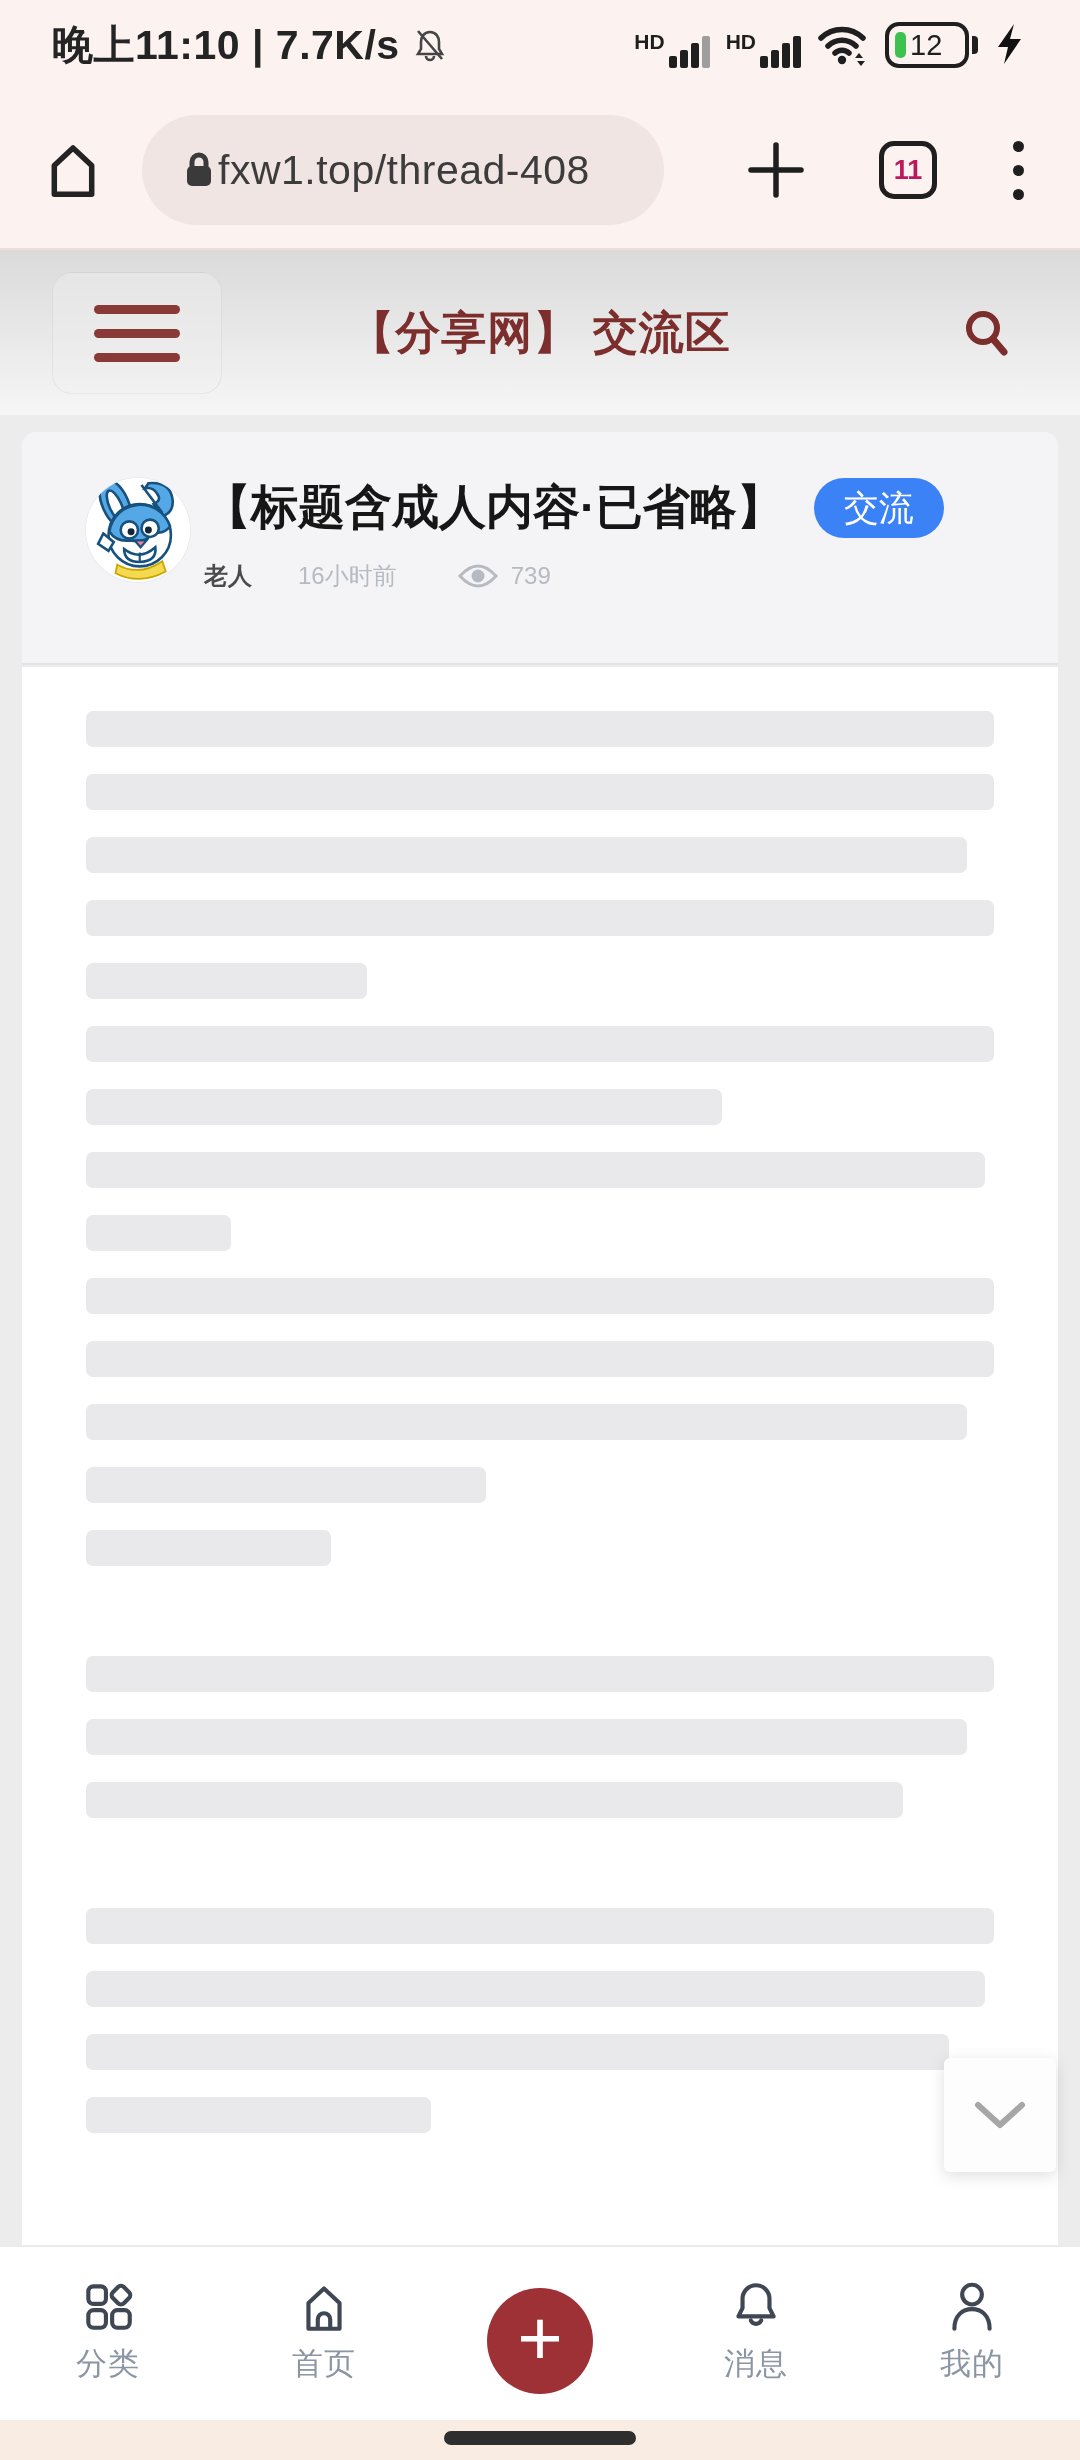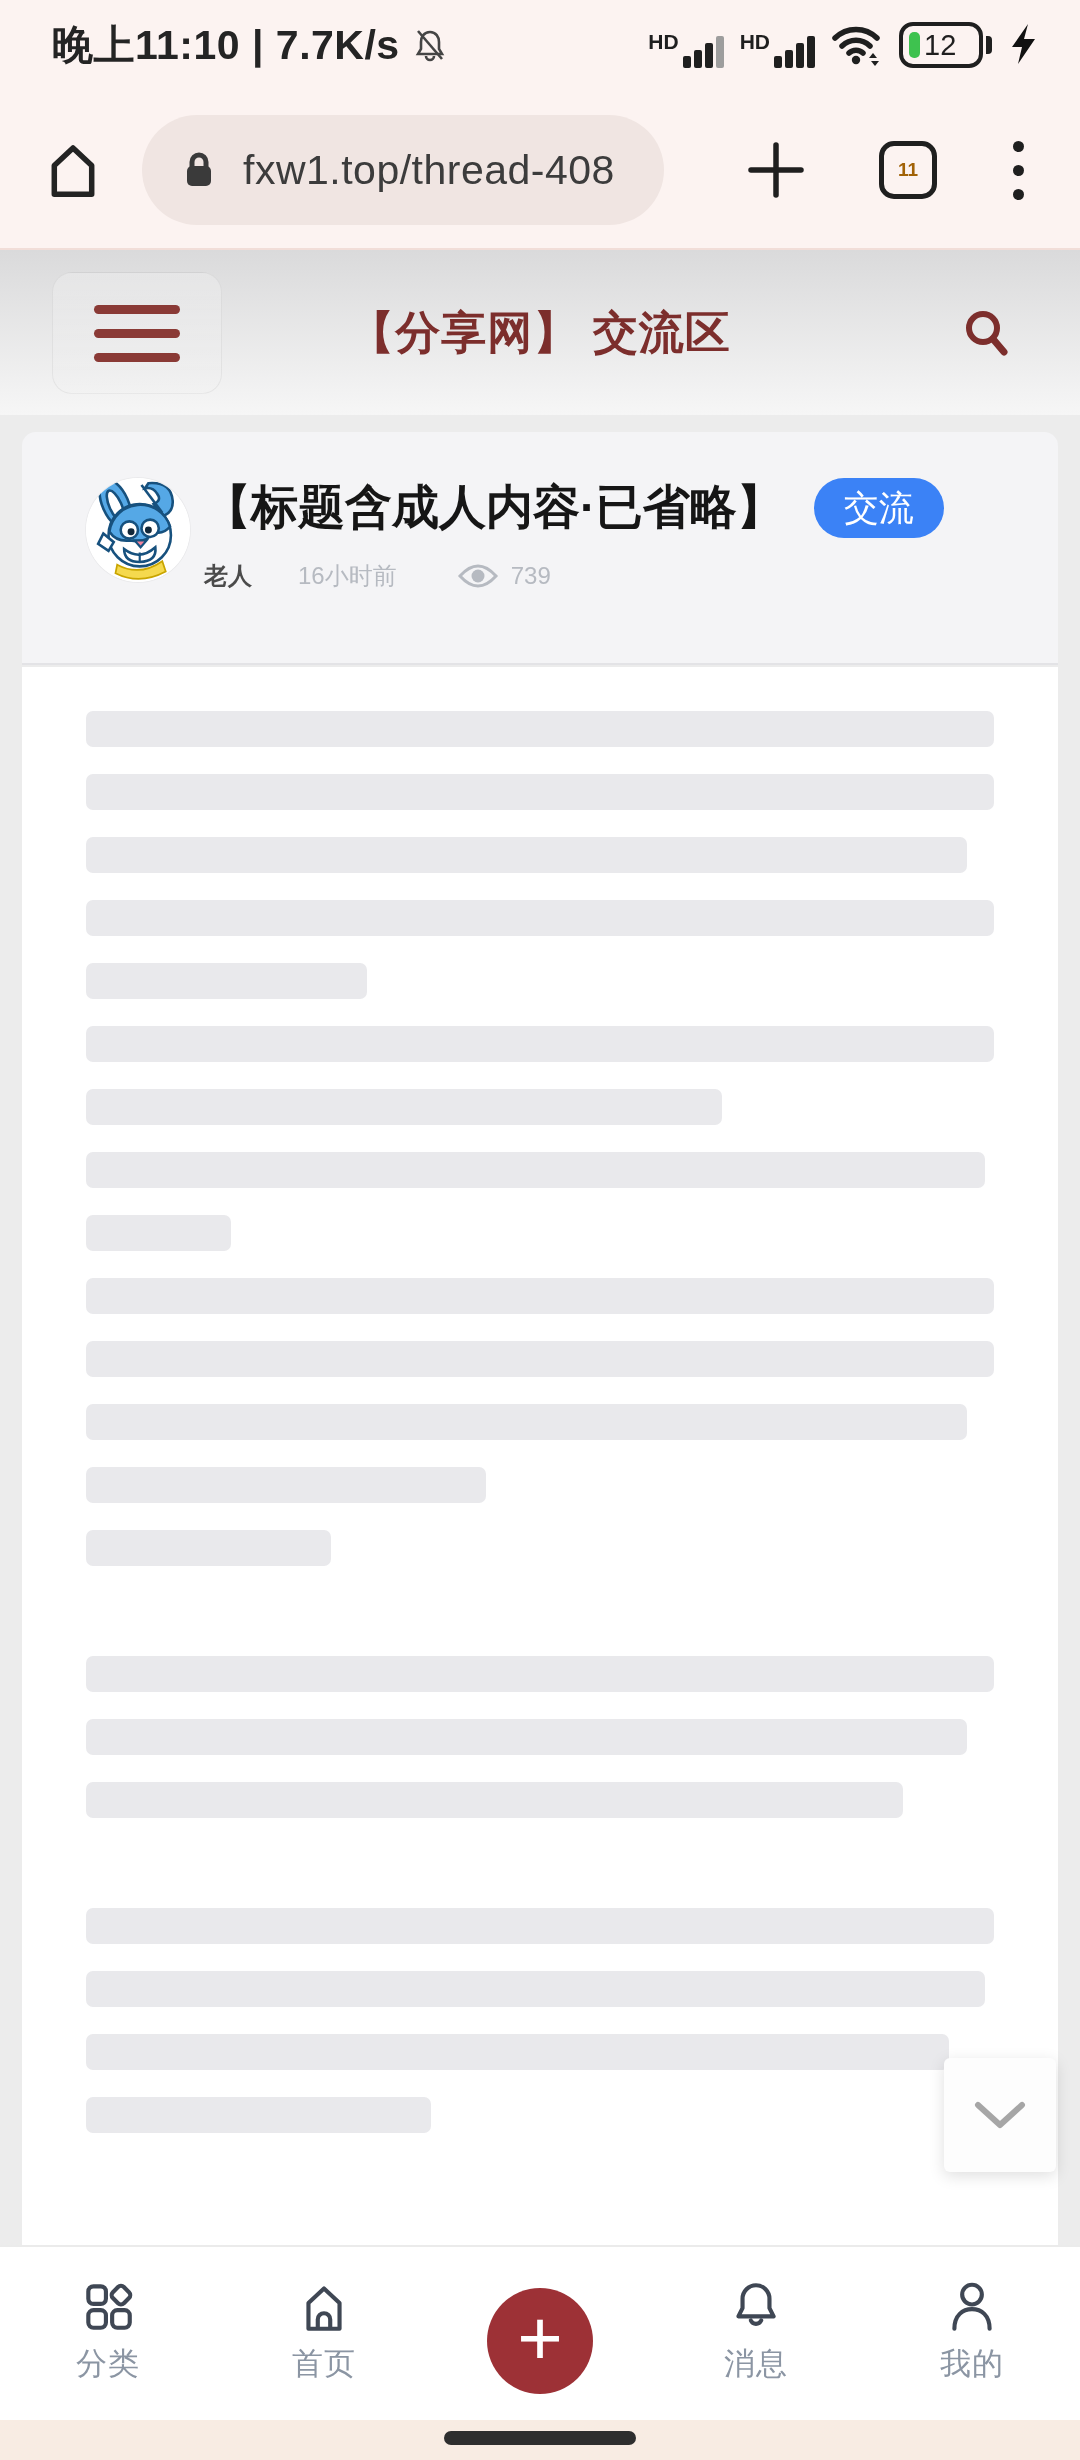--- a/index.html
+++ b/index.html
@@ -9,7 +9,7 @@
 
   
   .chrome { position:absolute; top:0; left:0; right:0; height:250px; background:#fcf3f1; border-bottom:2px solid #f1ddd8; }
-  .statusbar { position:absolute; top:0; left:0; right:0; height:90px; display:flex; align-items:center; justify-content:space-between; padding:0 42px 0 52px; }
+  .statusbar { position:absolute; top:0; left:0; right:0; height:90px; display:flex; align-items:center; justify-content:space-between; padding:0 56px 0 52px; }
   .status-left { display:flex; align-items:center; gap:12px; }
   .status-left .t { font-size:41px; font-weight:600; color:#242424; letter-spacing:0.5px; }
   .status-right { display:flex; gap:16px; }

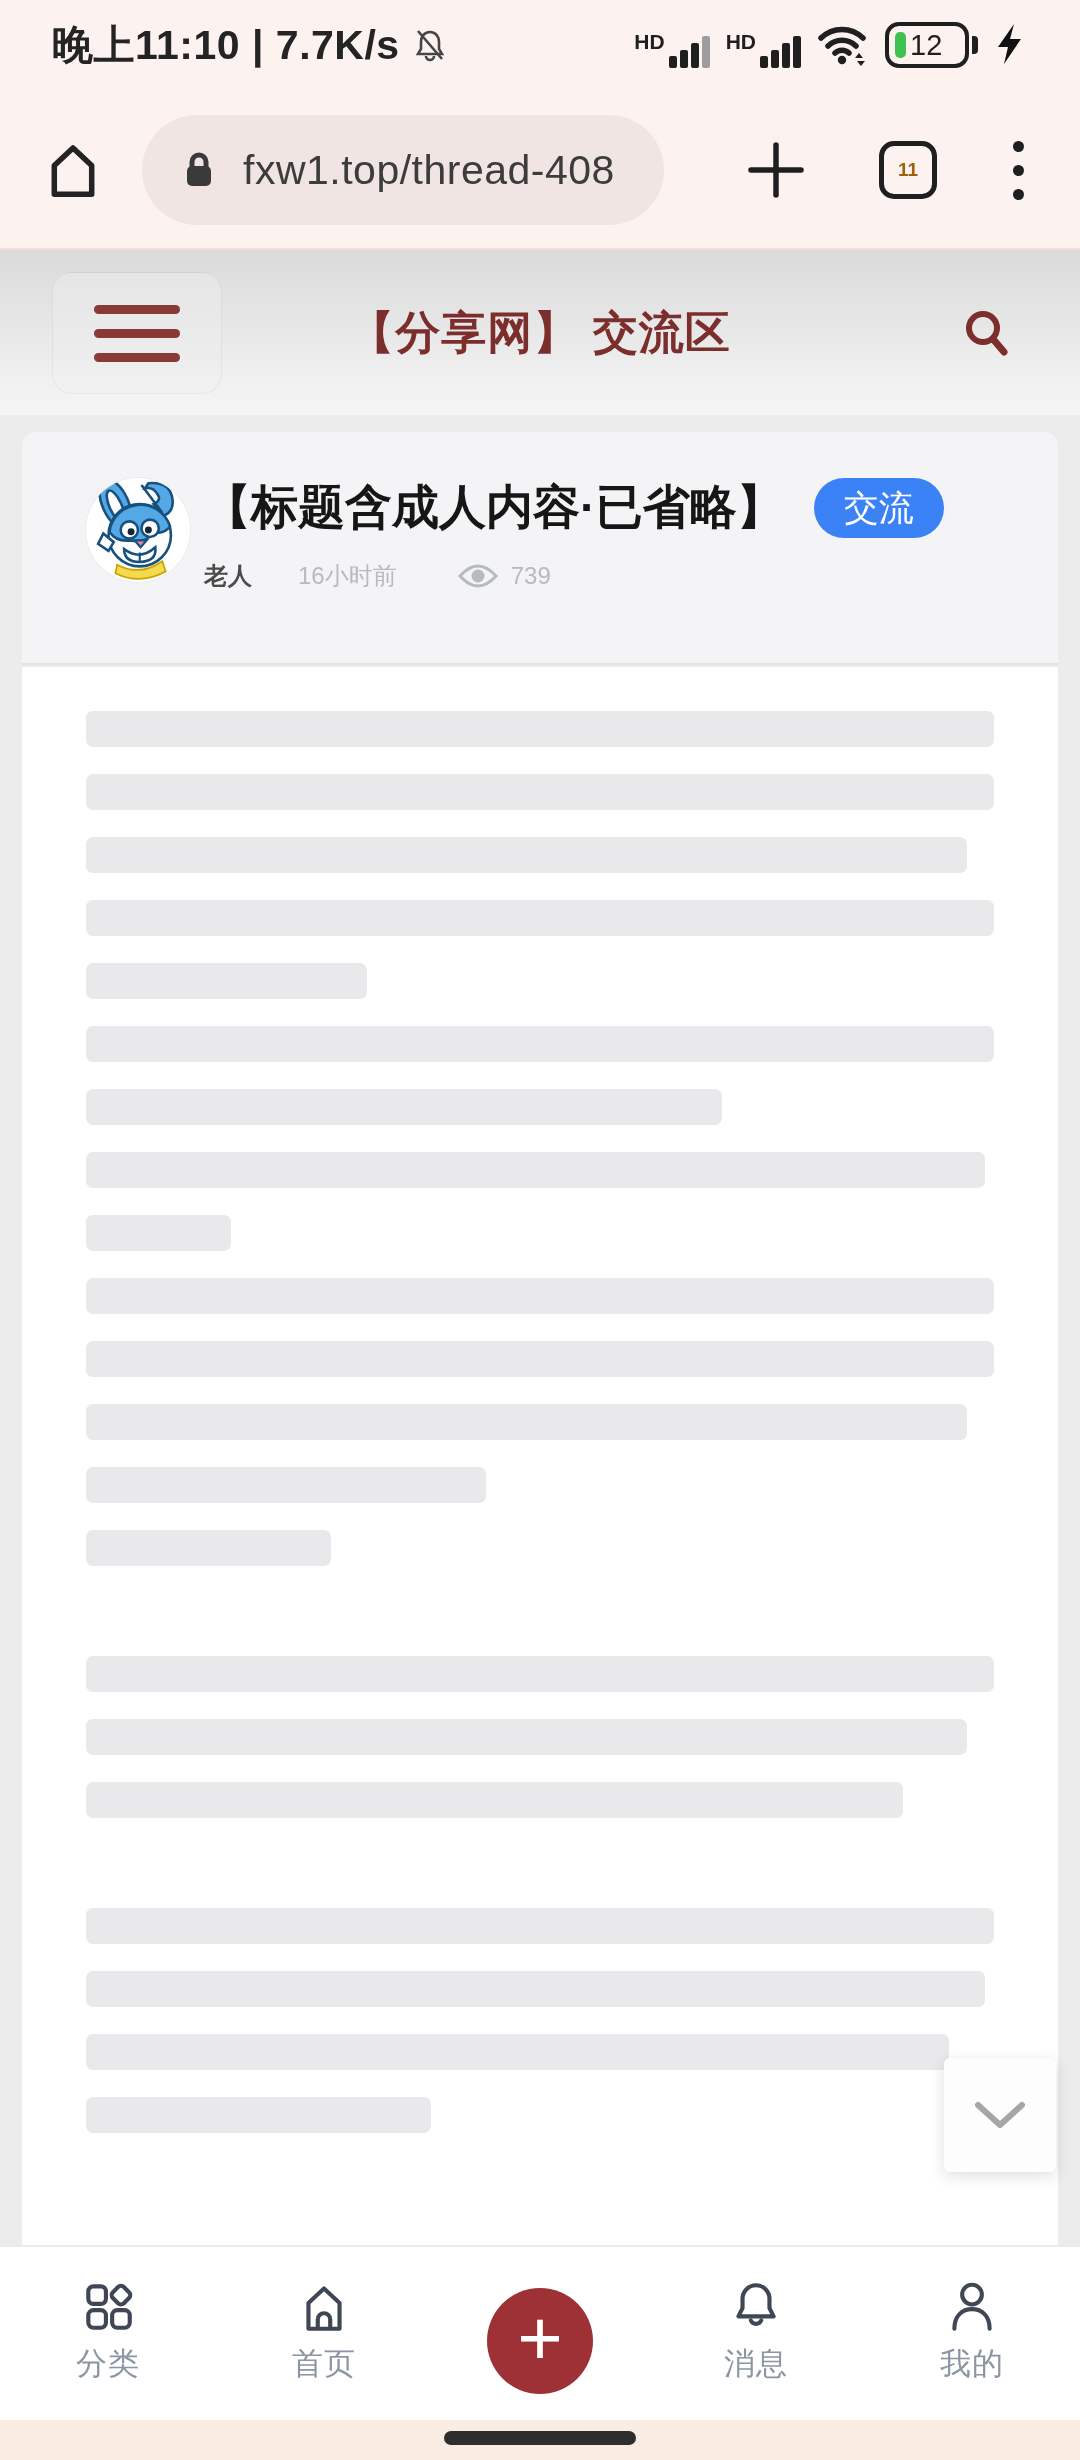--- a/index.html
+++ b/index.html
@@ -26,7 +26,7 @@
 
   
   .urlrow { position:absolute; top:90px; left:0; right:0; height:160px; display:flex; align-items:center; padding:0 44px 0 40px; }
-  .omnibox { width:522px; height:110px; margin-left:36px; border-radius:55px; background:#f0e5e2; display:flex; align-items:center; padding:0 34px 0 42px; gap:29px; }
+  .omnibox { width:522px; height:110px; margin-left:36px; border-radius:55px; background:#f0e5e2; display:flex; align-items:center; padding:0 34px 0 42px; gap:4px; }
   .omni-url { font-size:41px; color:#3c3c3c; letter-spacing:0.5px; white-space:nowrap; }
   .urlrow .right { margin-left:auto; display:flex; align-items:center; gap:72px; padding-right:8px; }
   .tabbox { width:58px; height:58px; border:5px solid #1f1f1f; border-radius:15px; display:flex; align-items:center; justify-content:center; font-size:19px; font-weight:700; color:#a16207; }

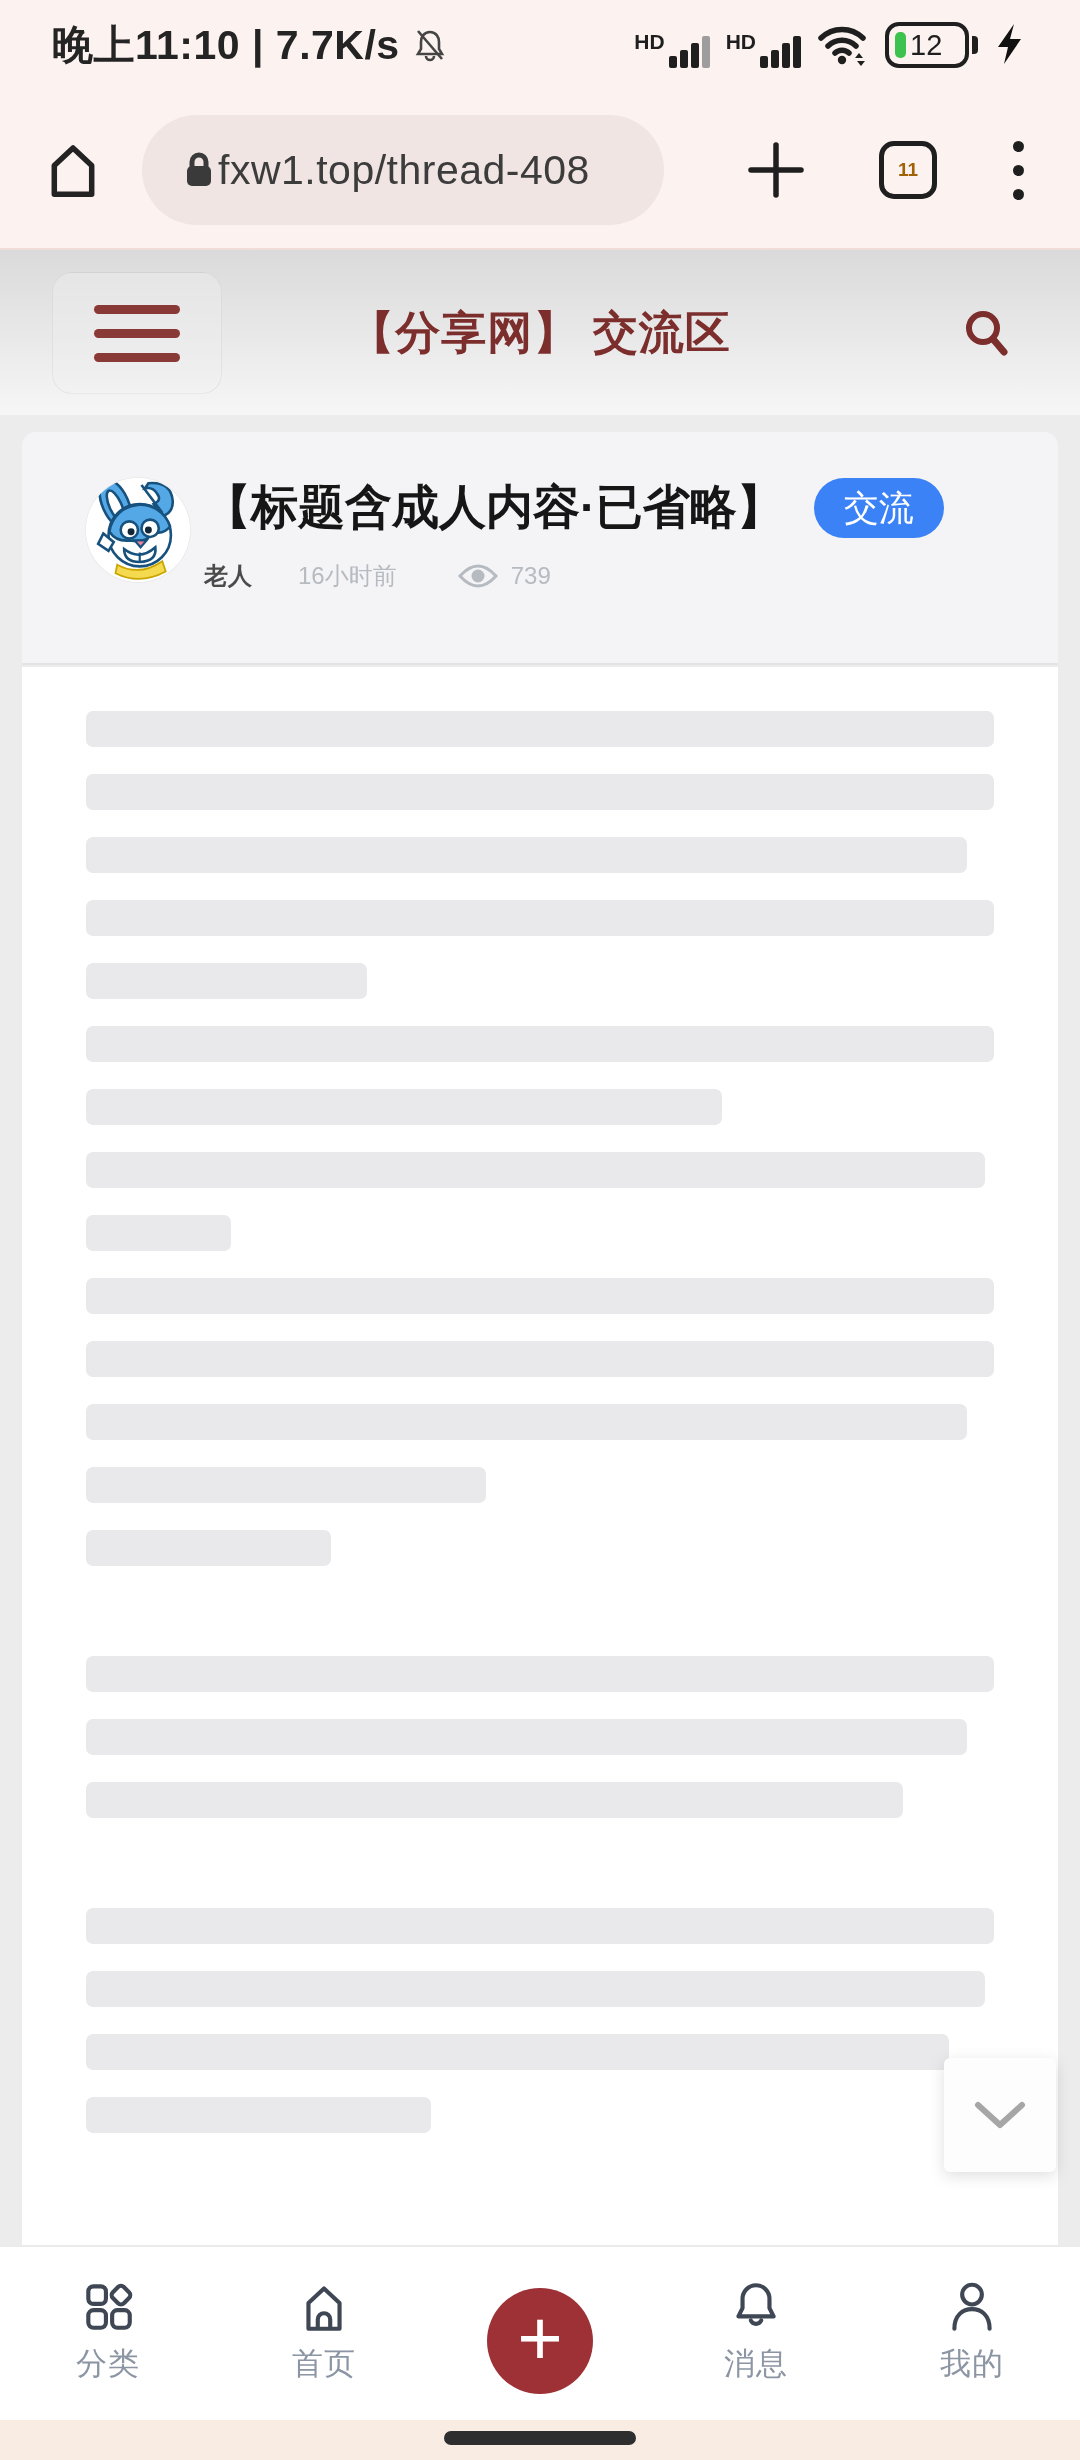--- a/index.html
+++ b/index.html
@@ -29,7 +29,7 @@
   .omnibox { width:522px; height:110px; margin-left:36px; border-radius:55px; background:#f0e5e2; display:flex; align-items:center; padding:0 34px 0 42px; gap:4px; }
   .omni-url { font-size:41px; color:#3c3c3c; letter-spacing:0.5px; white-space:nowrap; }
   .urlrow .right { margin-left:auto; display:flex; align-items:center; gap:72px; padding-right:8px; }
-  .tabbox { width:58px; height:58px; border:5px solid #1f1f1f; border-radius:15px; display:flex; align-items:center; justify-content:center; font-size:19px; font-weight:700; color:#a16207; }
+  .tabbox { width:58px; height:58px; border:5px solid #1f1f1f; border-radius:15px; display:flex; align-items:center; justify-content:center; font-size:27px; font-weight:700; color:#be185d; }
   .kebab { display:flex; flex-direction:column; gap:13px; padding:4px; }
   .kebab i { width:11px; height:11px; border-radius:50%; background:#1f1f1f; }
 

